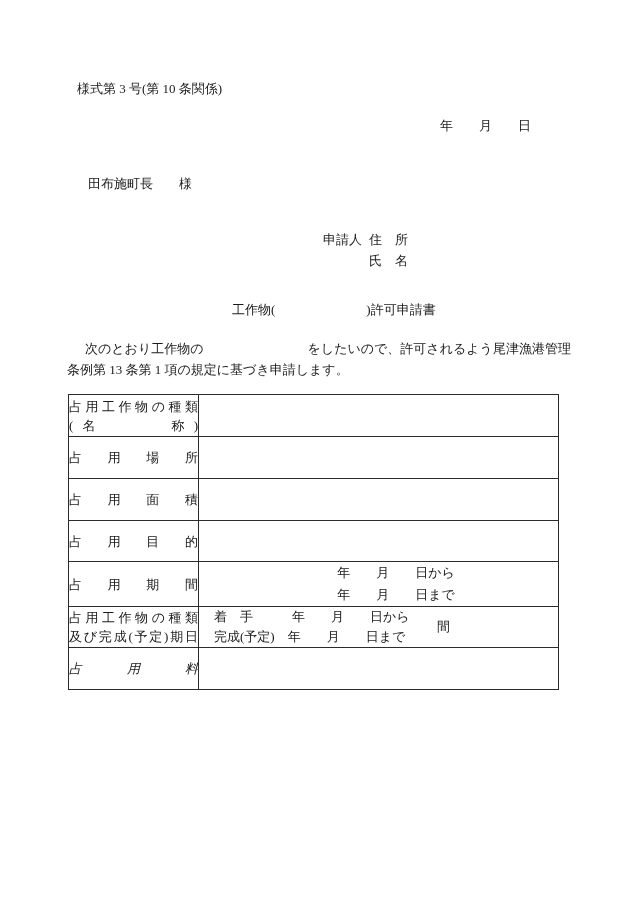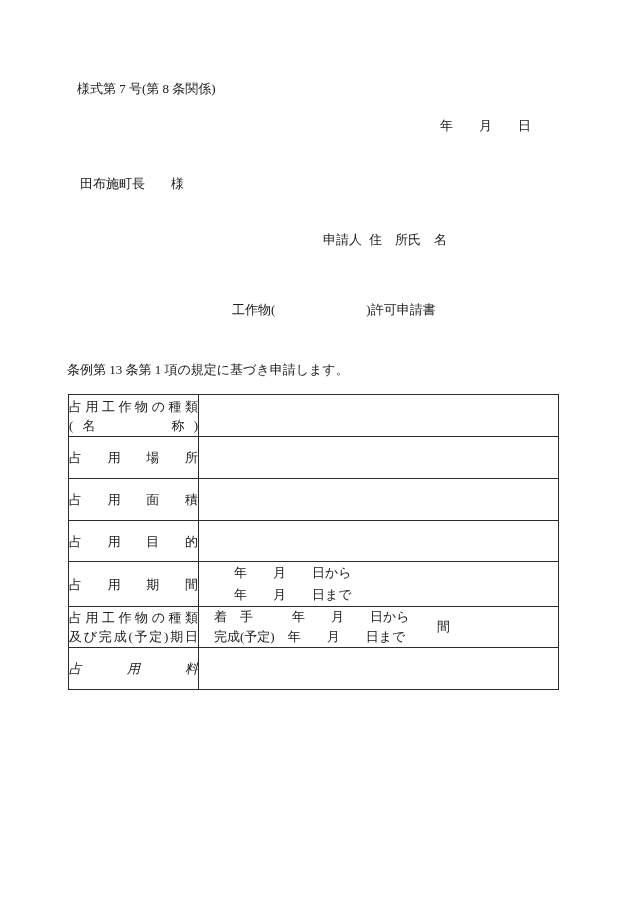--- a/index.html
+++ b/index.html
@@ -71,7 +71,7 @@
 
 <div class="page">
 
-  <div class="abs form-number">様式第 7 号(第 8 条関係)</div>
+  <div class="abs form-number">様式第 3 号(第 10 条関係)</div>
 
   <div class="abs date-line">年　　月　　日</div>
 

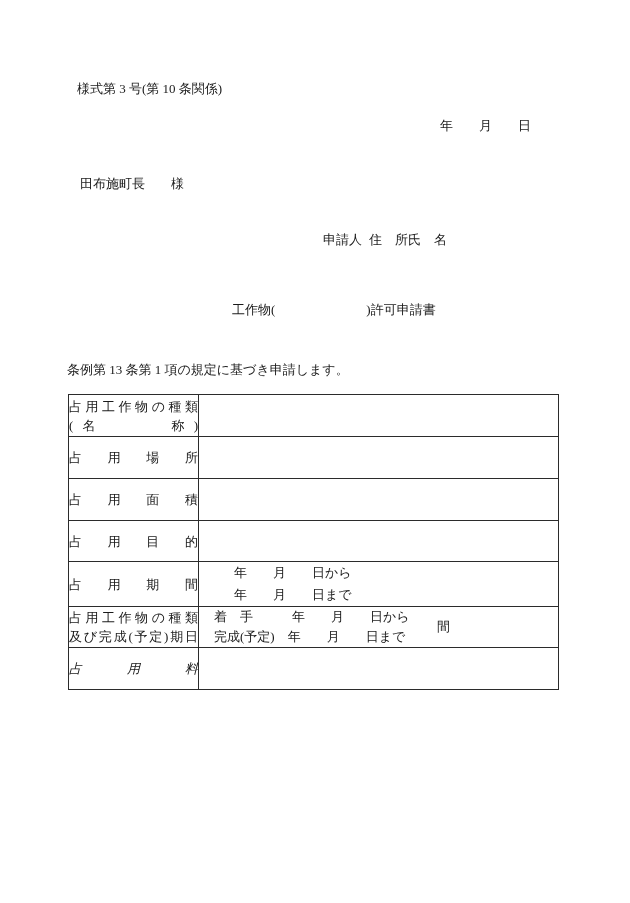--- a/index.html
+++ b/index.html
@@ -17,7 +17,7 @@
 
   .form-number { left: 77px;  top: 80px;  }
   .date-line   { left: 440px; top: 117px; }
-  .addressee   { left: 80px;  top: 175px; }
+  .addressee   { left: 88px;  top: 175px; }
 
   .applicant   { left: 323px; top: 229px; display: flex; gap: 7px; line-height: 21px; }
   .applicant .col { display: flex; flex-direction: row; }

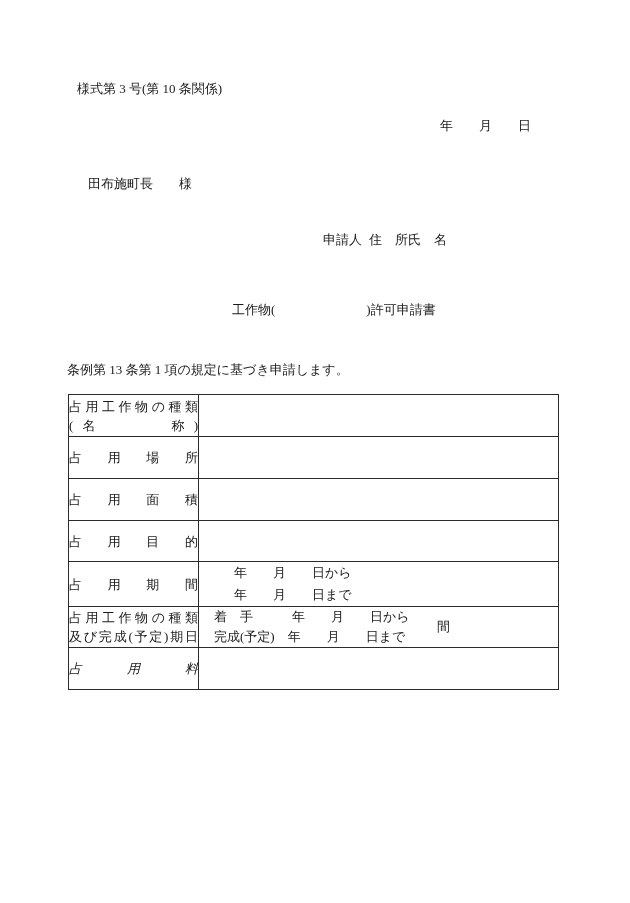--- a/index.html
+++ b/index.html
@@ -20,7 +20,7 @@
   .addressee   { left: 88px;  top: 175px; }
 
   .applicant   { left: 323px; top: 229px; display: flex; gap: 7px; line-height: 21px; }
-  .applicant .col { display: flex; flex-direction: row; }
+  .applicant .col { display: flex; flex-direction: column; }
 
   .doc-title   { left: 232px; top: 301px; }
   .body-l1     { left: 85px;  top: 340px; }

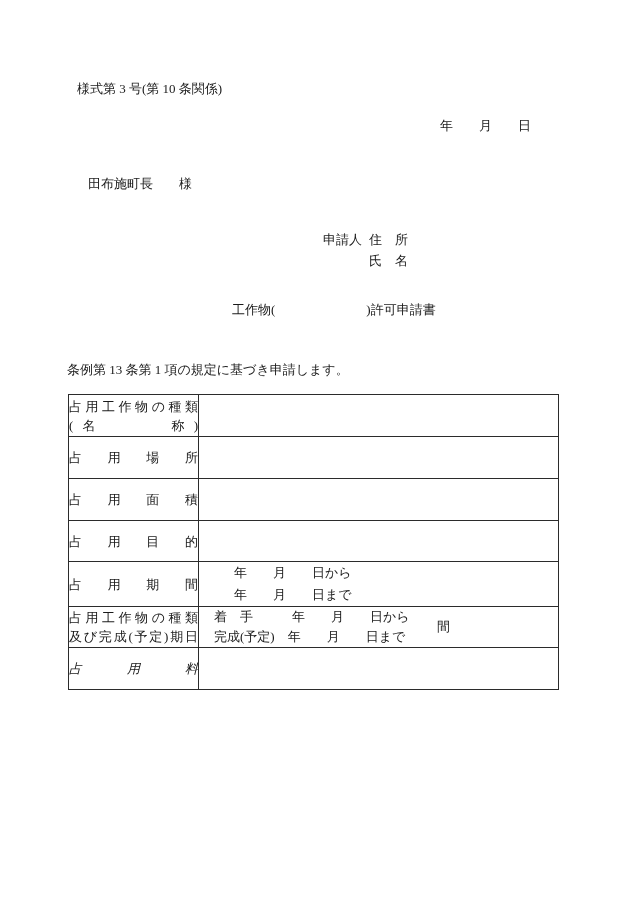--- a/index.html
+++ b/index.html
@@ -87,6 +87,7 @@
 
   <div class="abs doc-title">工作物(　　　　　　　)許可申請書</div>
 
+  <div class="abs body-l1">次のとおり工作物の　　　　　　　　をしたいので、許可されるよう尾津漁港管理</div>
   <div class="abs body-l2">条例第 13 条第 1 項の規定に基づき申請します。</div>
 
   <table class="form">

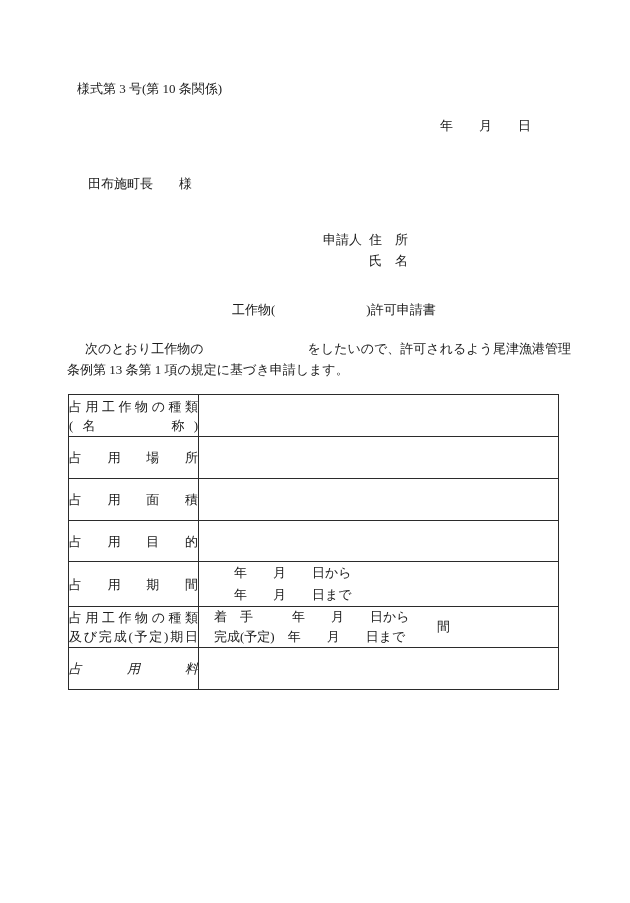--- a/index.html
+++ b/index.html
@@ -57,7 +57,7 @@
   tr.r7 { height: 42px; font-style: italic; }
 
   td.val div { white-space: pre; }
-  td.val.period { padding-left: 35px; line-height: 22px; }
+  td.val.period { padding-left: 35px; line-height: 22px; text-align: center; }
   td.val.construction { position: relative; padding-left: 15px; line-height: 20px; }
   td.val.construction .kan {
     position: absolute;

